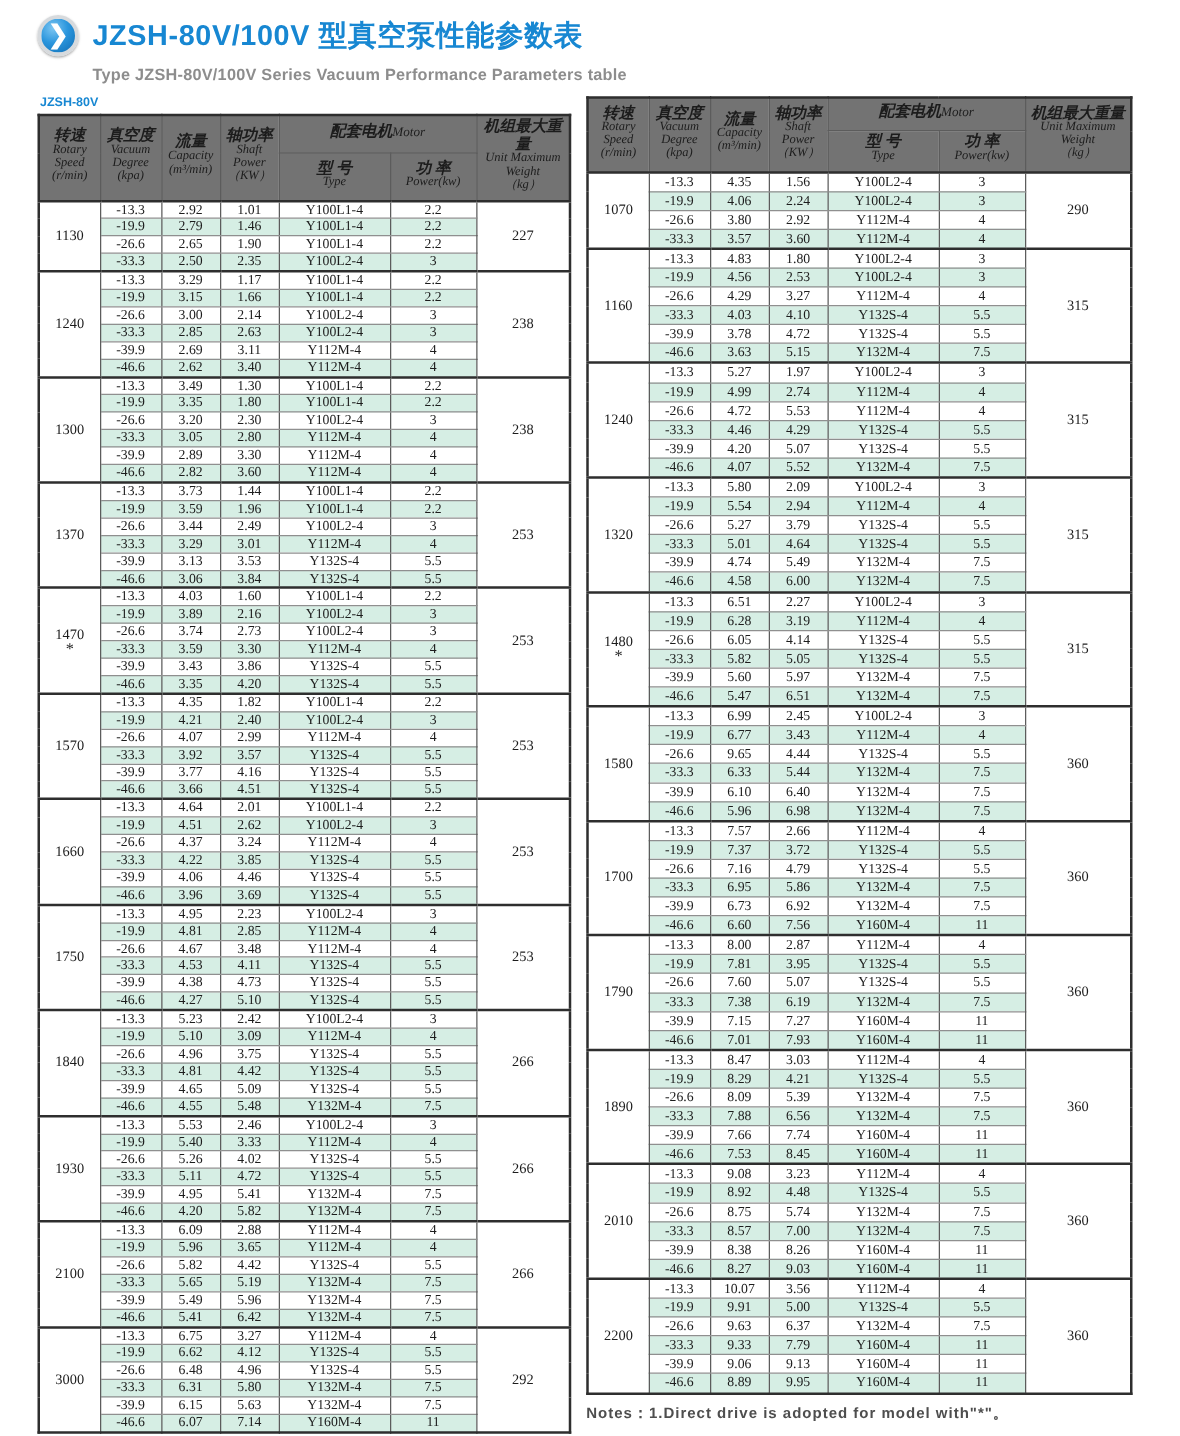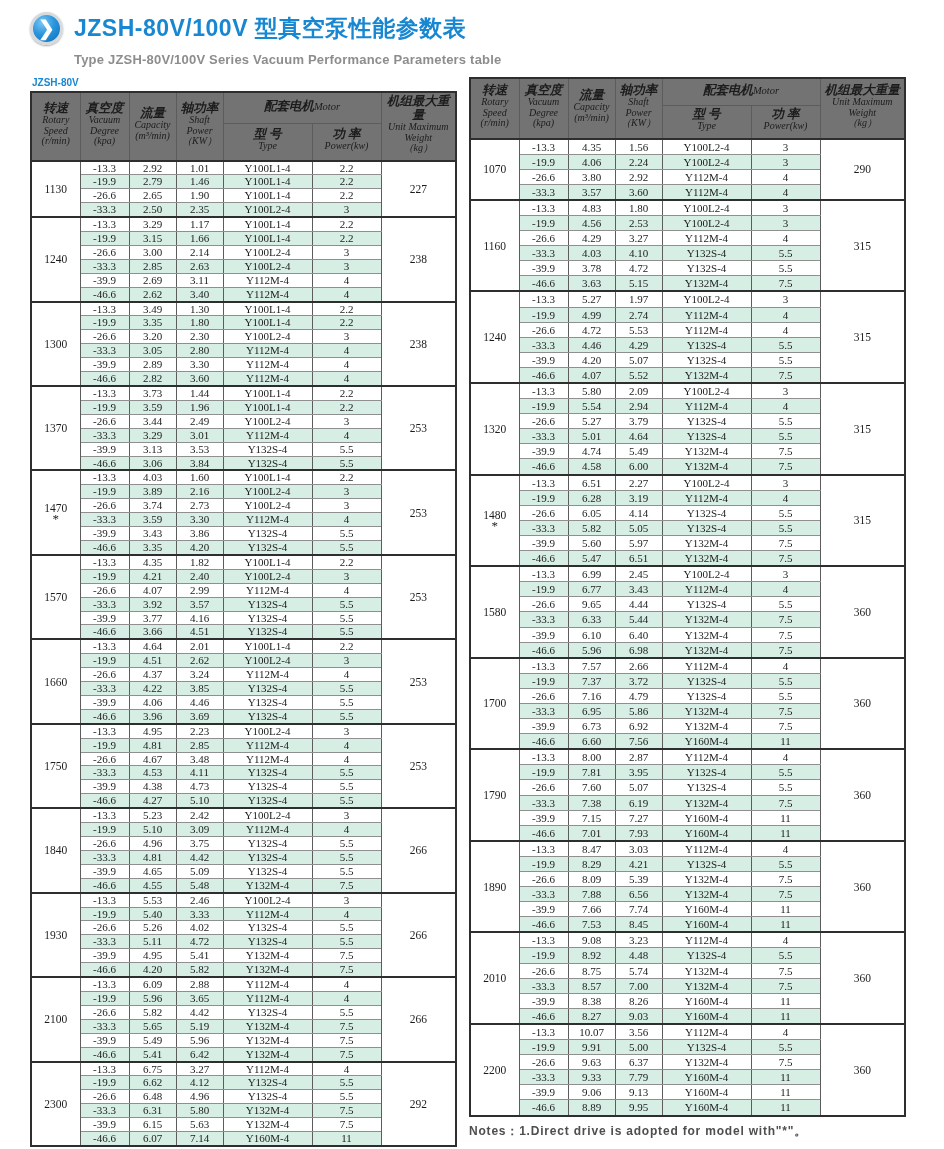--- a/index.html
+++ b/index.html
@@ -633,7 +633,7 @@
             </tr>
             <tr class="group-start">
               <td rowspan="6" class="speed-cell">
-                <div>2300</div>
+                <div>3000</div>
               </td>
               <td class="data">-13.3</td>
               <td class="data">6.75</td>

